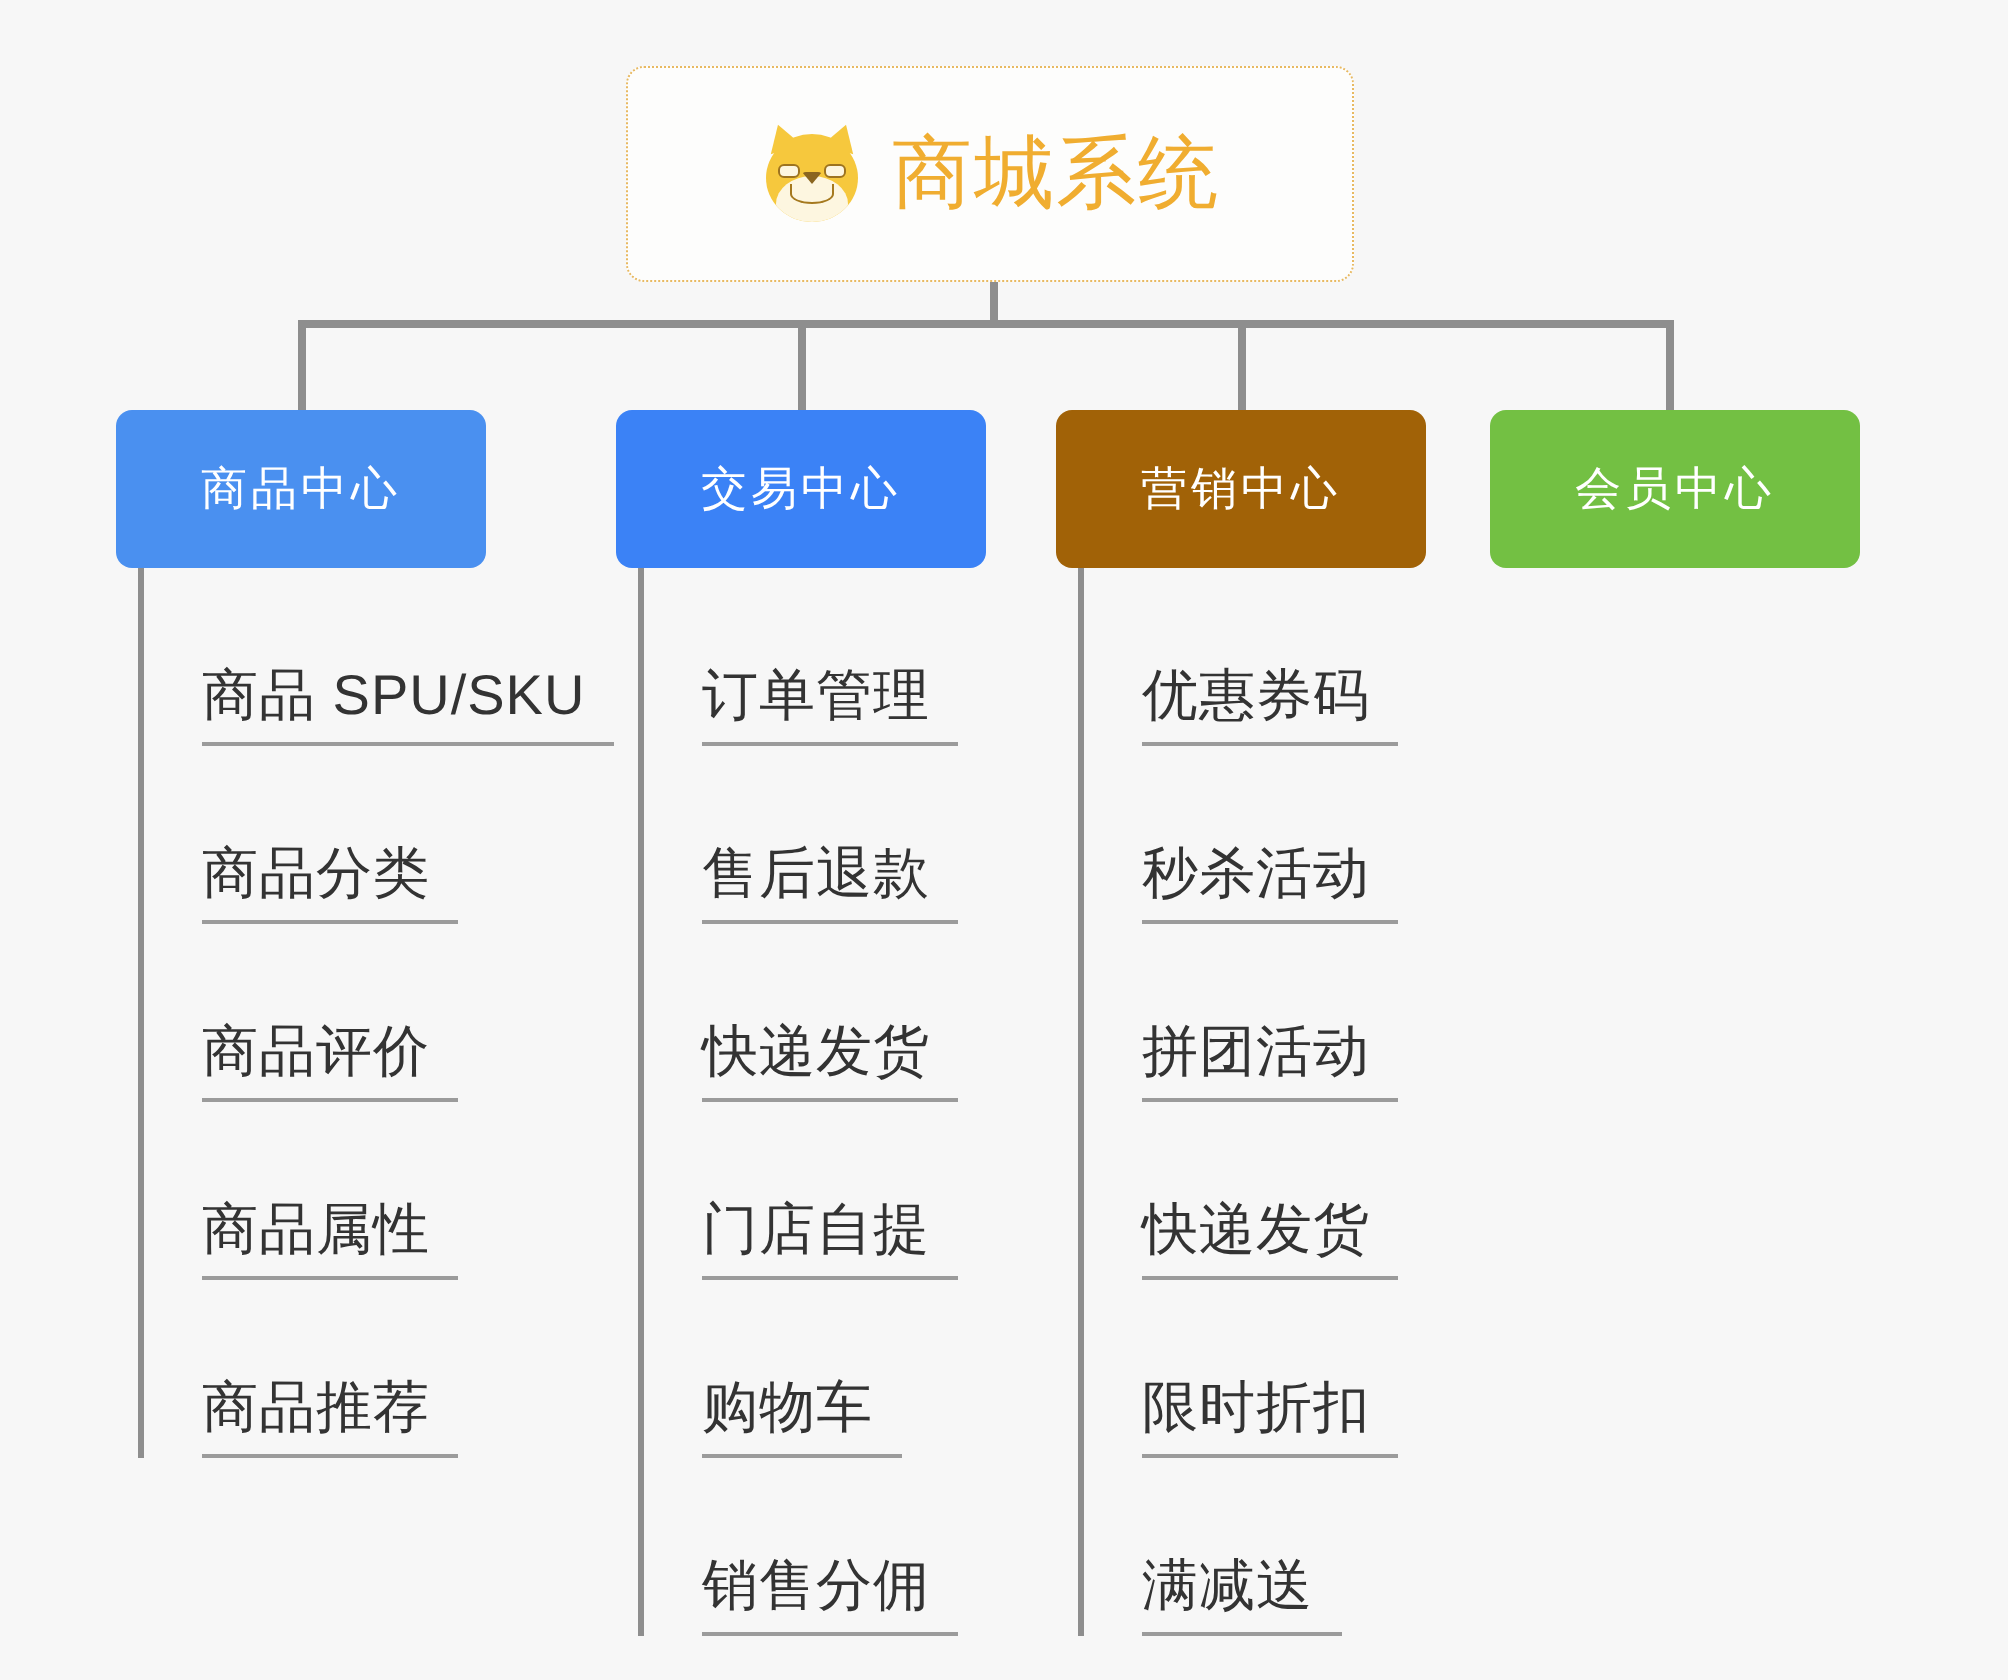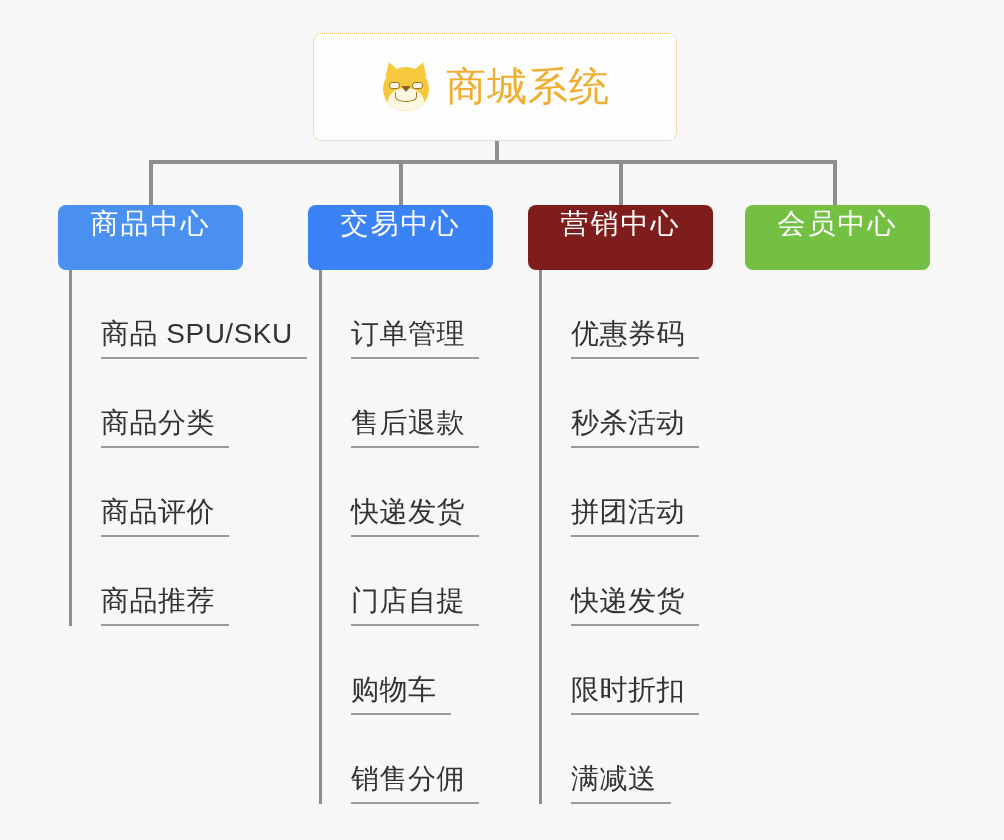--- a/index.html
+++ b/index.html
@@ -155,13 +155,13 @@
     width: 185px;
   }
   .category-box {
-    height: 65px;
+    height: 79px;
     border-radius: 8px;
     display: flex;
-    align-items: flex-start;
+    align-items: center;
     justify-content: center;
     color: #ffffff;
-    font-size: 28px;
+    font-size: 23px;
     letter-spacing: 2px;
     box-sizing: border-box;
   }

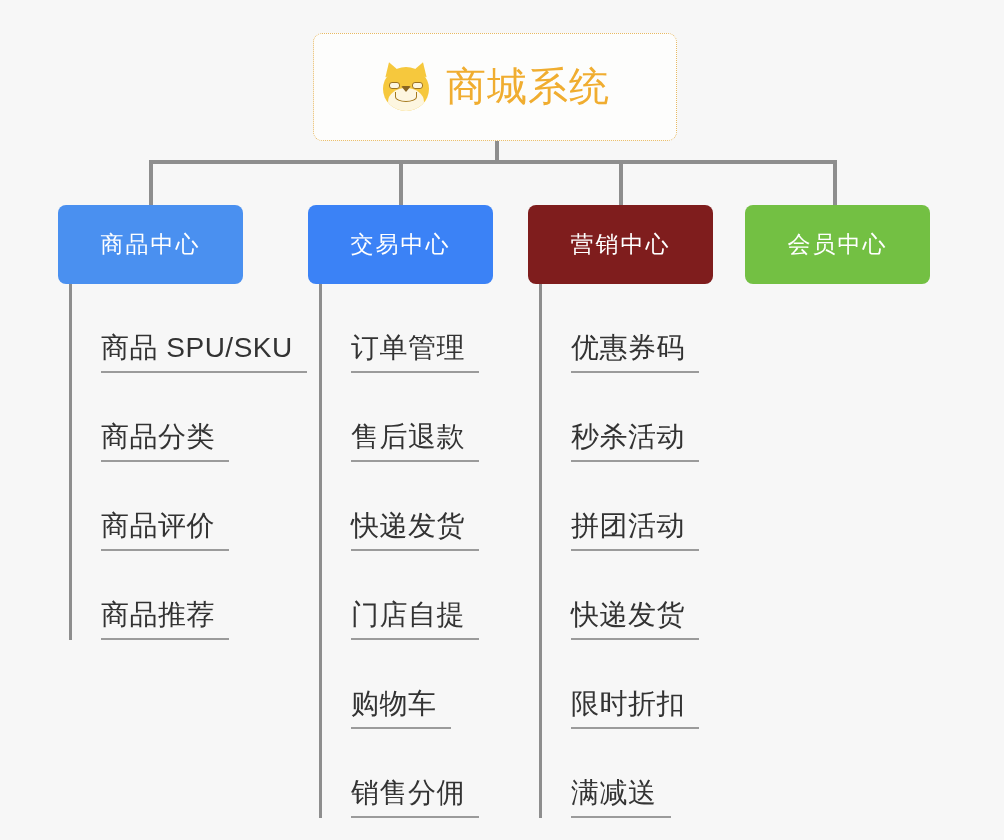--- a/index.html
+++ b/index.html
@@ -267,7 +267,7 @@
   </div>
 
   <div class="column" style="left:528px;">
-    <div class="category-box" style="background: #7f1d1d;">
+    <div class="category-box" style="background: #a16207;">
       <span>营销中心</span>
     </div>
     <div class="leaf-list" style="border-left-color: rgb(142, 142, 142); text-align: right;">

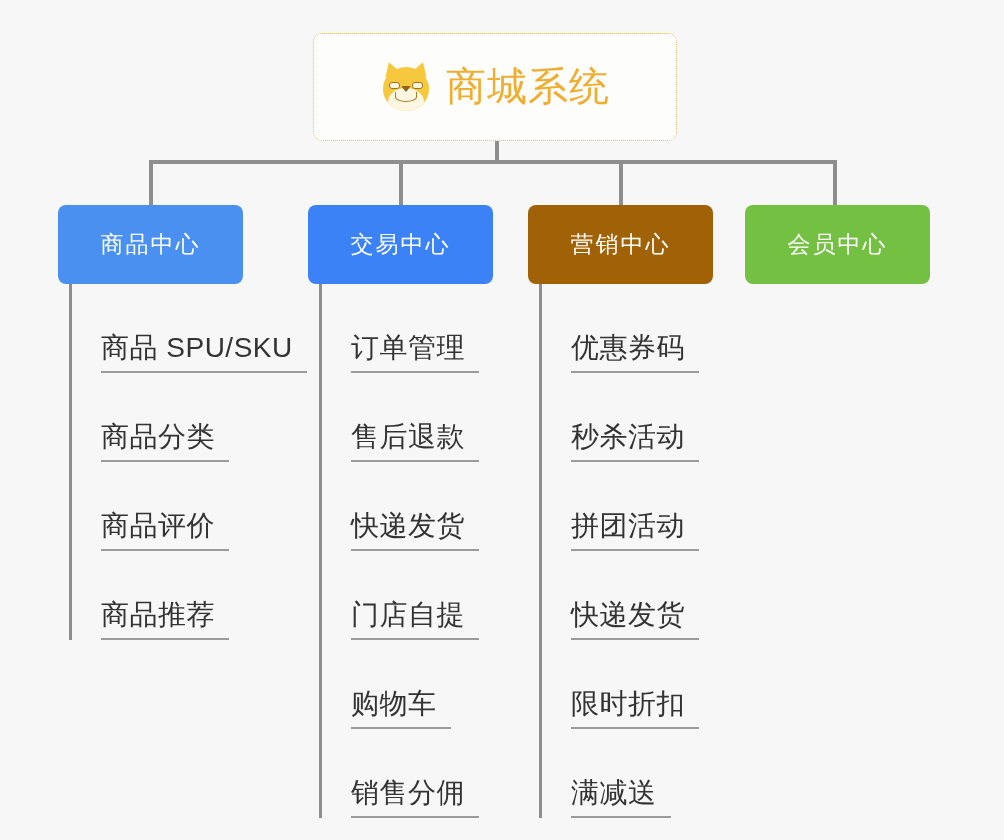--- a/index.html
+++ b/index.html
@@ -235,6 +235,9 @@
           <span class="leaf-label">商品评价</span>
         </div>
       <div class="leaf-item">
+          <span class="leaf-label">商品属性</span>
+        </div>
+      <div class="leaf-item">
           <span class="leaf-label">商品推荐</span>
         </div>
     </div>

